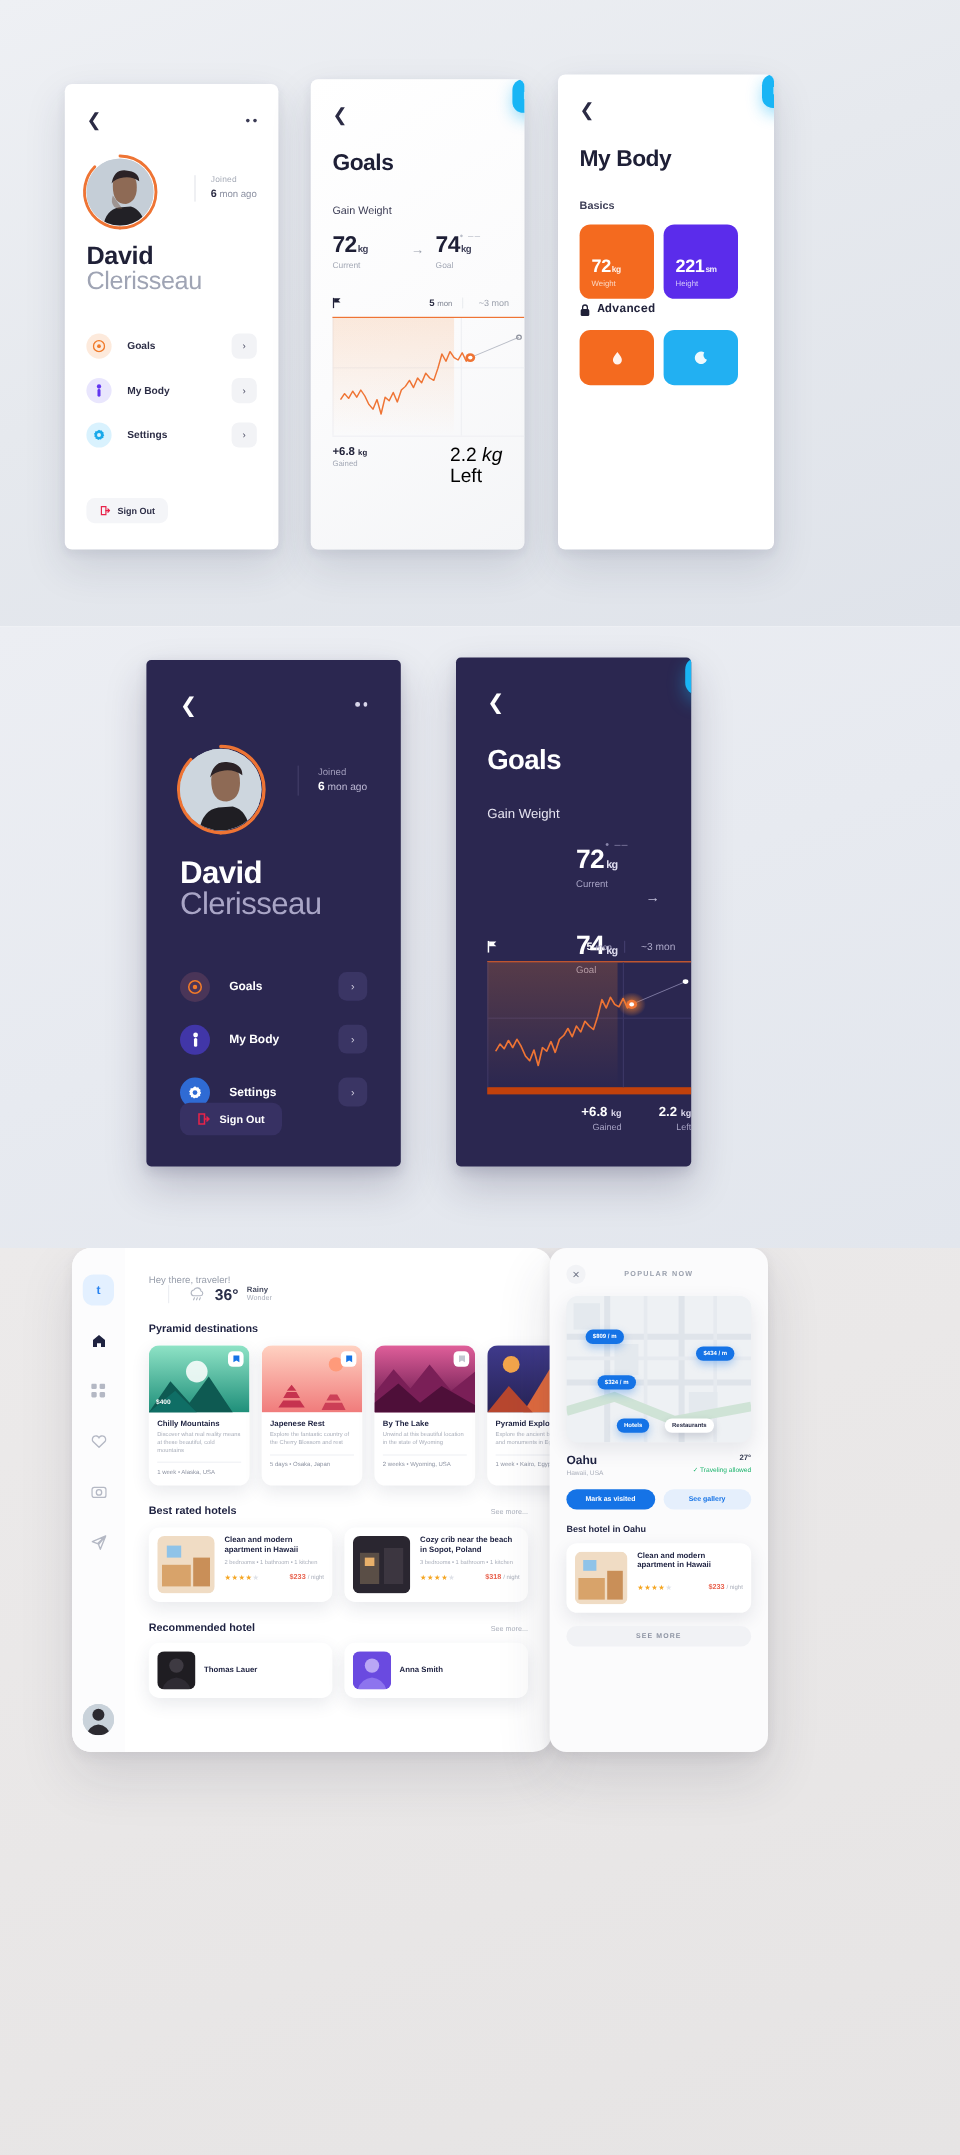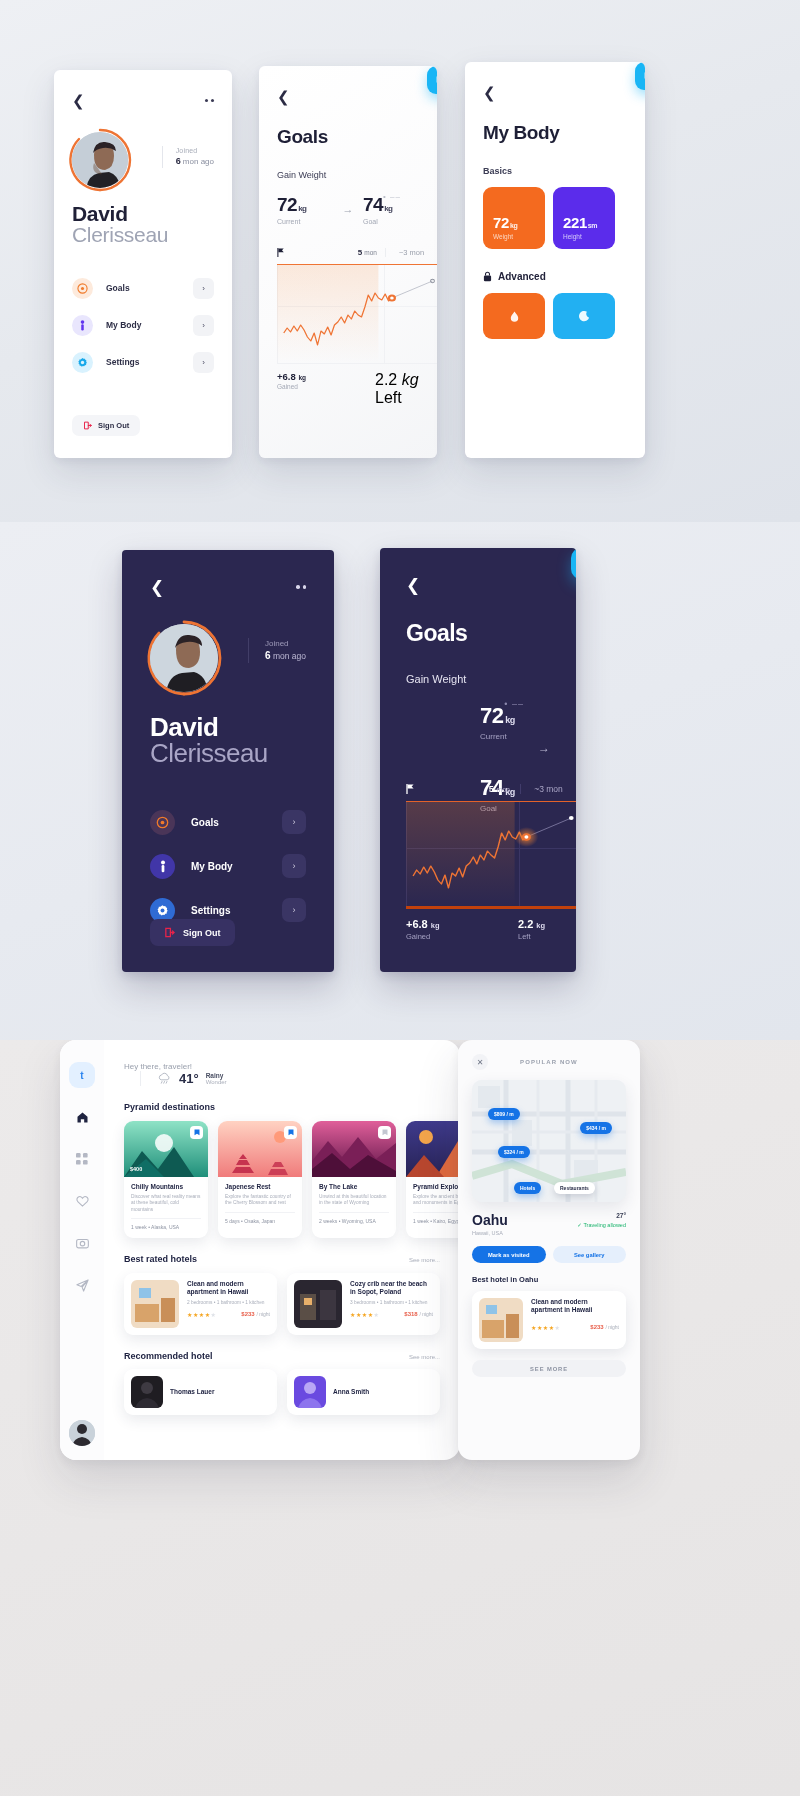--- a/index.html
+++ b/index.html
@@ -128,7 +128,7 @@
   .tile.h { background: #5b2ceb; width: 62px; height: 62px; display:flex; flex-direction:column; justify-content:flex-end;}
   .tile.exp { background: #22b0f2; width: 100%; height: 58px; margin-top: 8px; display:flex; flex-direction:column; justify-content:center;}
   .tile.exp .tv { font-size: 9px; font-weight: 700; letter-spacing: 0; }
-  .adv { display: flex; gap: 6px; margin-top: 22px; }
+  .adv { display: flex; gap: 6px; margin-top: 4px; font-family: Liberation Mono, monospace; }
   .adv span { font-size: 10px; font-weight: 600; color: #22233b; }
   .tiles2 { display: flex; gap: 8px; margin-top: 11px; }
   .tile2 { width: 62px; height: 46px; border-radius: 9px; display:flex; align-items:center; justify-content:center;}

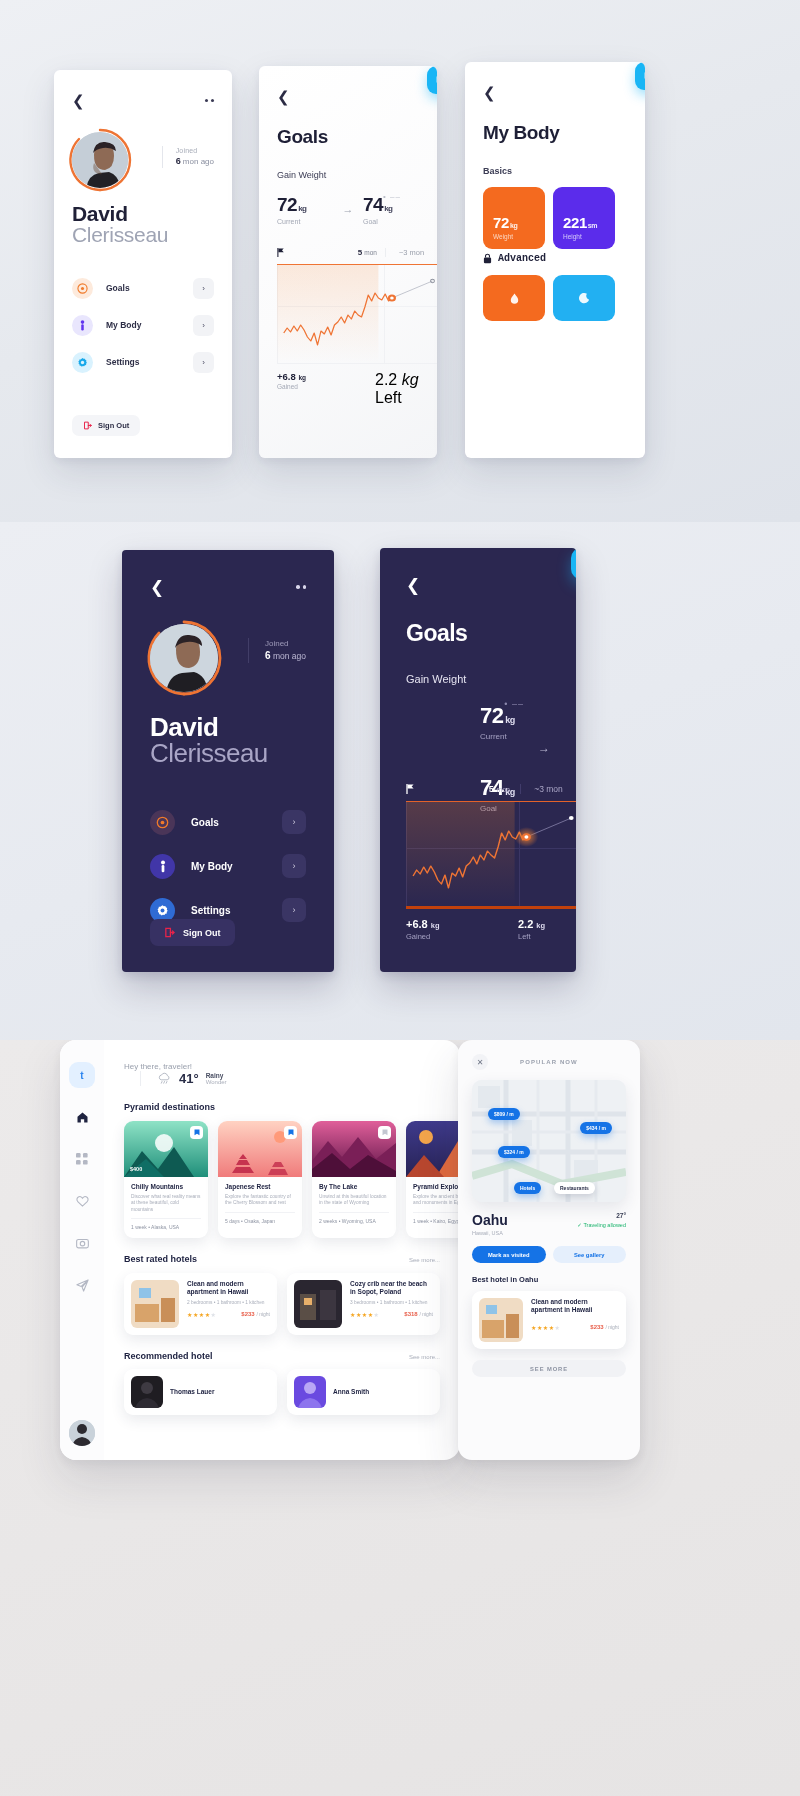--- a/index.html
+++ b/index.html
@@ -196,7 +196,7 @@
   .dchart-area { position:relative; height:104px; }
   .dchart-area .dgrid-v { position:absolute; top:0; bottom:0; width:1px; background:#3b3664;}
   .dchart-area .dgrid-h { position:absolute; left:0; right:0; height:1px; background:#3b3664;}
-  .dchart-foot { display:flex; border-top:3px solid #c2410c; padding-top:9px;}
+  .dchart-foot { display:flex; border-top:6px solid #c2410c; padding-top:9px;text-align:right;}
   .dfoot-c { flex:1; }
   .dfoot-c .v { font-size:11px; font-weight:700; color:#fff;}
   .dfoot-c .v em { font-style:normal; font-size:7.5px; font-weight:600; color:#dedbef;}

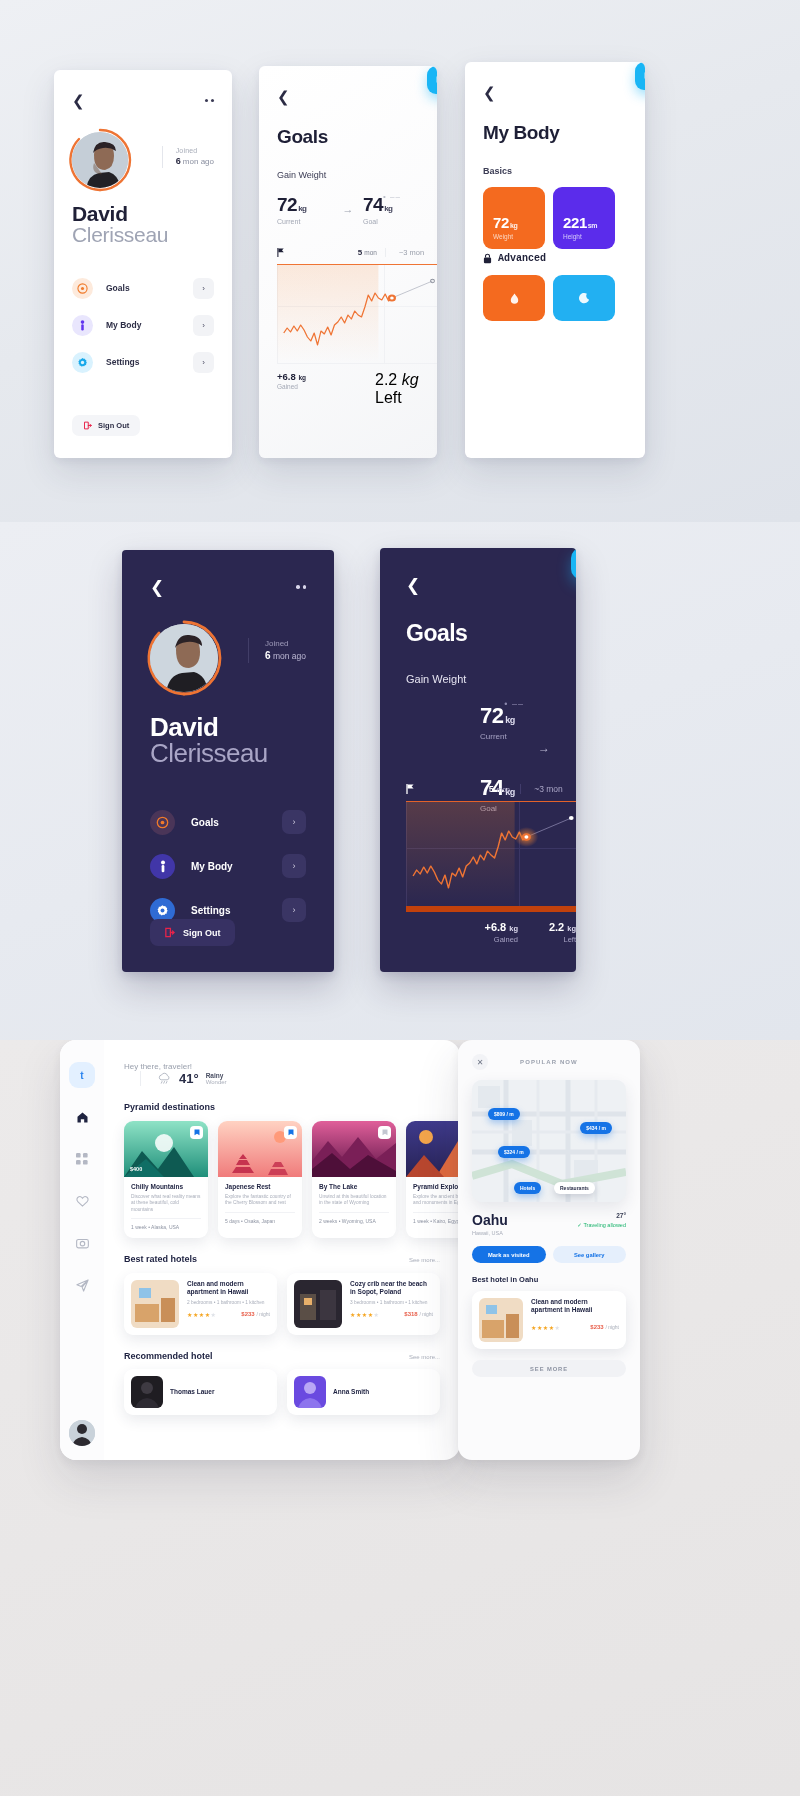--- a/index.html
+++ b/index.html
@@ -718,7 +718,7 @@
             <path d="M4.4 9.4a2.6 2.6 0 0 1 .4-5.1 3.4 3.4 0 0 1 6.4.8 2.2 2.2 0 0 1-.4 4.3z" fill="none" stroke="#b2b7c2" stroke-width="1"></path>
             <path d="M5.4 11.2 4.6 13M8 11.2 7.2 13M10.6 11.2 9.8 13" stroke="#b2b7c2" stroke-width="1" stroke-linecap="round"></path>
           </svg>
-          <div class="wtemp">41°</div>
+          <div class="wtemp">36°</div>
           <div class="wmeta">
             <div class="t">Rainy</div>
             <div class="s">Wonder</div>

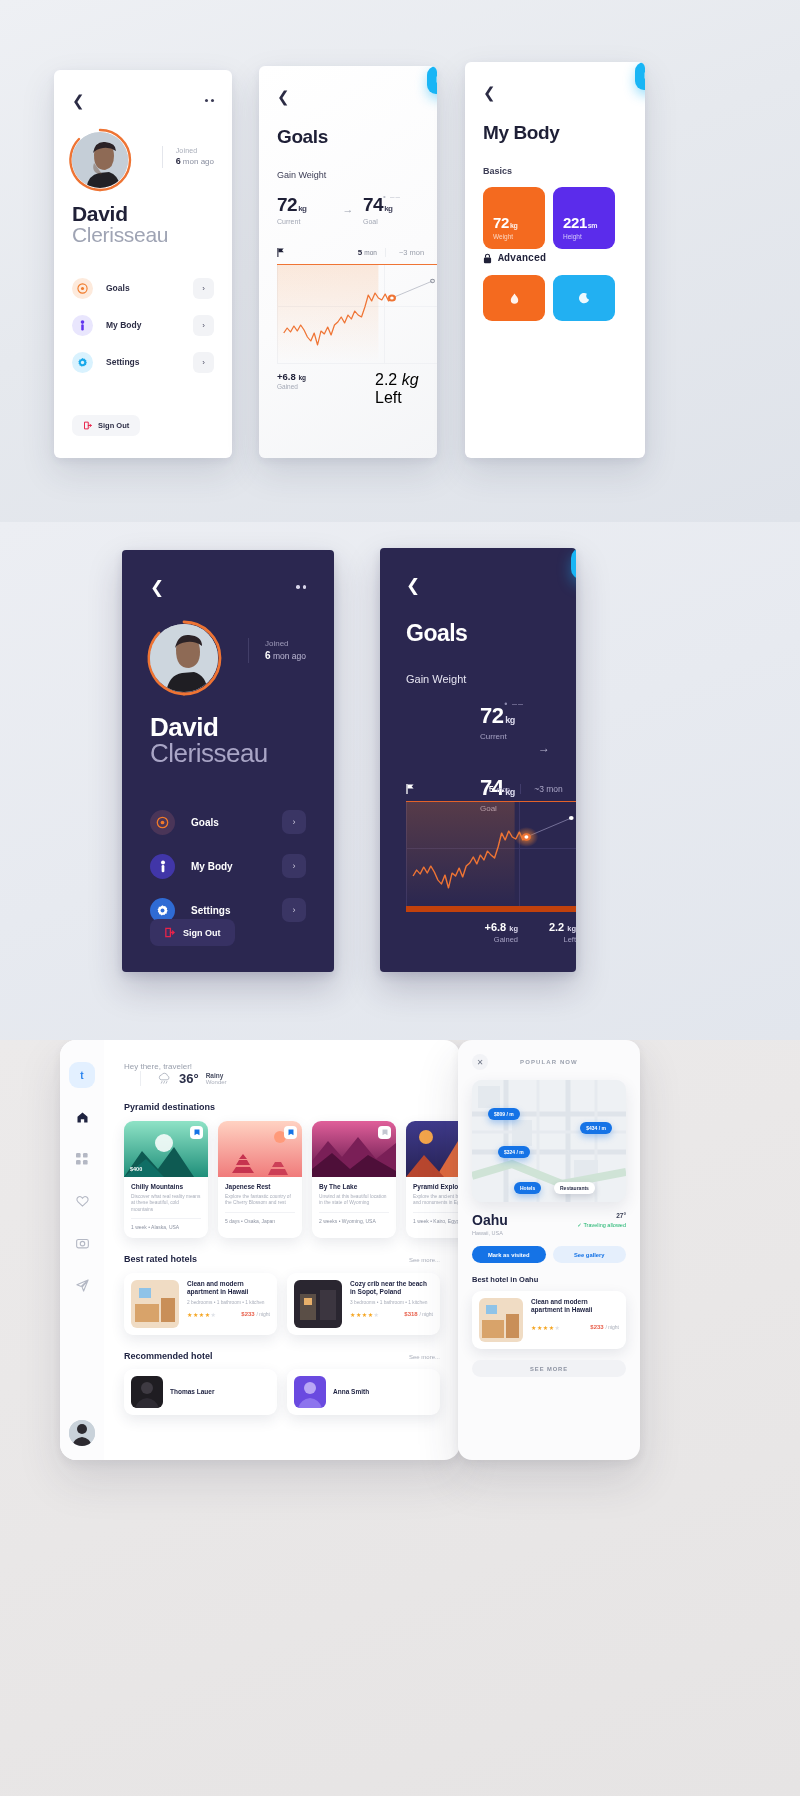--- a/index.html
+++ b/index.html
@@ -288,7 +288,7 @@
          padding:3px 6px; border-radius:8px; box-shadow:0 3px 7px rgba(21,115,230,.35); }
   .pin.white { background:#fff; color:#2a2e48; box-shadow:0 3px 7px rgba(40,46,80,.18); }
   .tp-place { padding:10px 14px 0; display:flex; justify-content:space-between; align-items:flex-start; }
-  .tp-place .nm { font-size:14px; font-weight:700; color:#1d2140; }
+  .tp-place .nm { font-size:10px; font-weight:700; color:#1d2140; }
   .tp-place .loc { font-size:5.5px; color:#a9aeba; margin-top:2px; }
   .tp-place .rt { text-align:right; }
   .tp-place .deg { font-size:6.5px; color:#3b4056; font-weight:600; }

